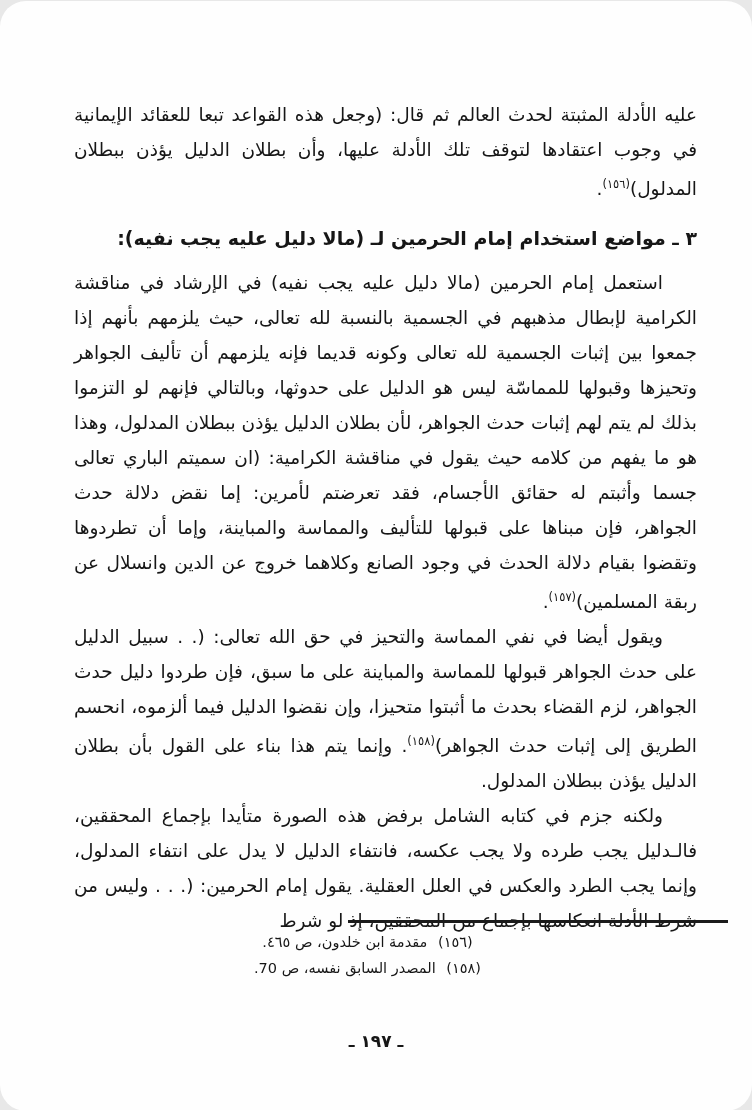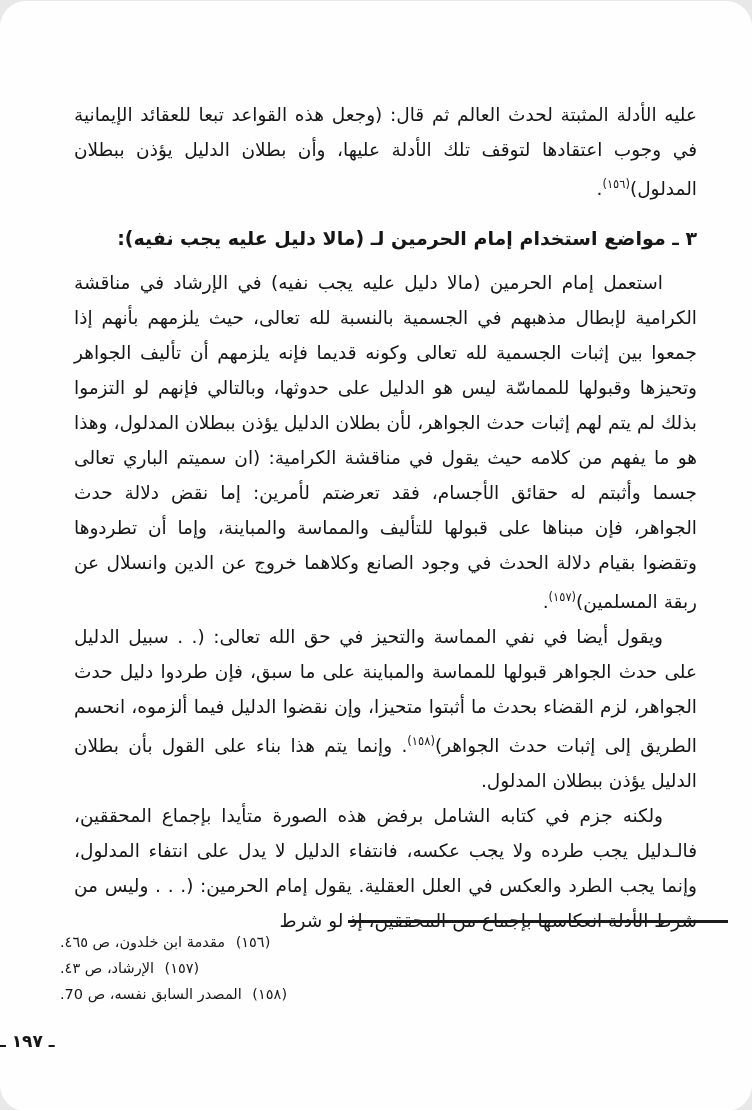--- a/index.html
+++ b/index.html
@@ -50,9 +50,9 @@
     position: absolute;
     top: 928px;
     right: 85px;
-    left: 60px;
+    left: 68px;
     direction: rtl;
-    text-align: left;
+    text-align: center;
     font-size: 14.5px;
     line-height: 26px;
   }

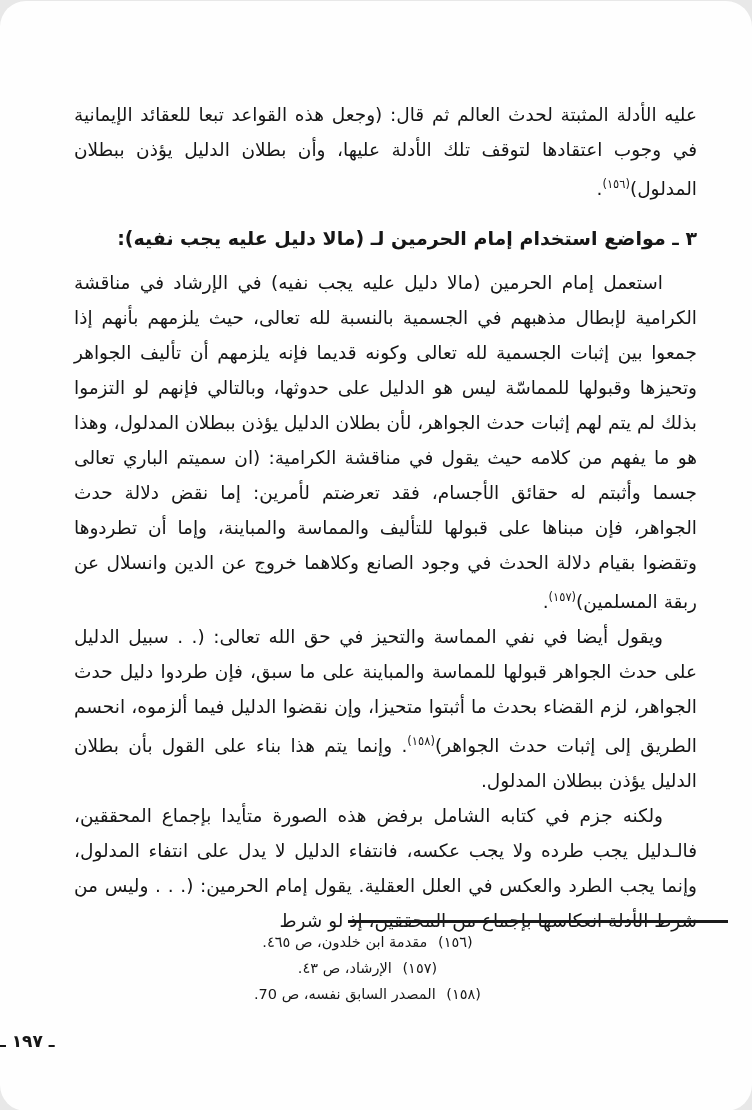--- a/index.html
+++ b/index.html
@@ -96,10 +96,6 @@
       <span class="fn-text">مقدمة ابن خلدون، ص ٤٦٥.</span>
     </div>
     <div class="fn-line">
-      <span class="fn-marker">(١٥٧)</span>
-      <span class="fn-text">الإرشاد، ص ٤٣.</span>
-    </div>
-    <div class="fn-line">
       <span class="fn-marker">(١٥٨)</span>
       <span class="fn-text">المصدر السابق نفسه، ص 70.</span>
     </div>

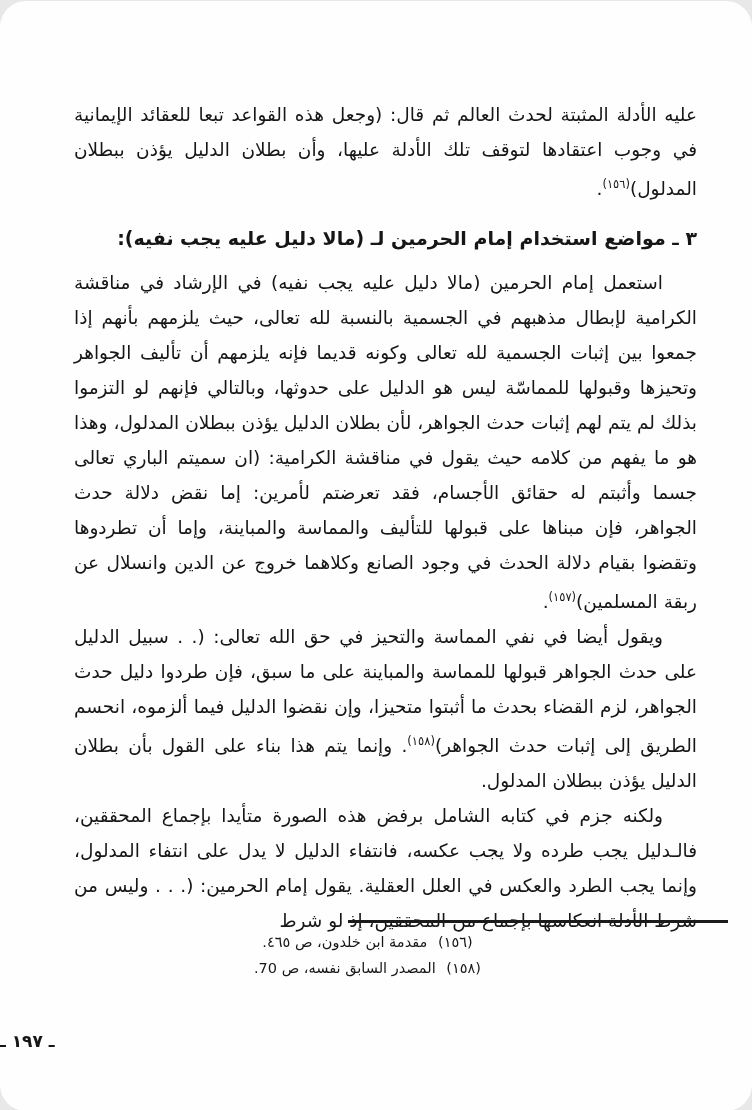--- a/index.html
+++ b/index.html
@@ -64,7 +64,7 @@
     top: 1030px;
     left: 0;
     width: 100%;
-    text-align: left;
+    text-align: center;
     direction: rtl;
     font-size: 17px;
     font-weight: bold;

